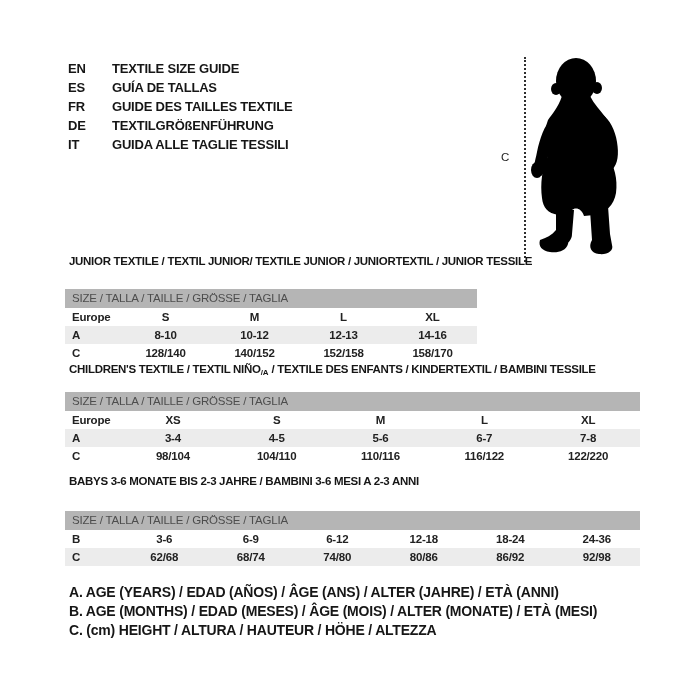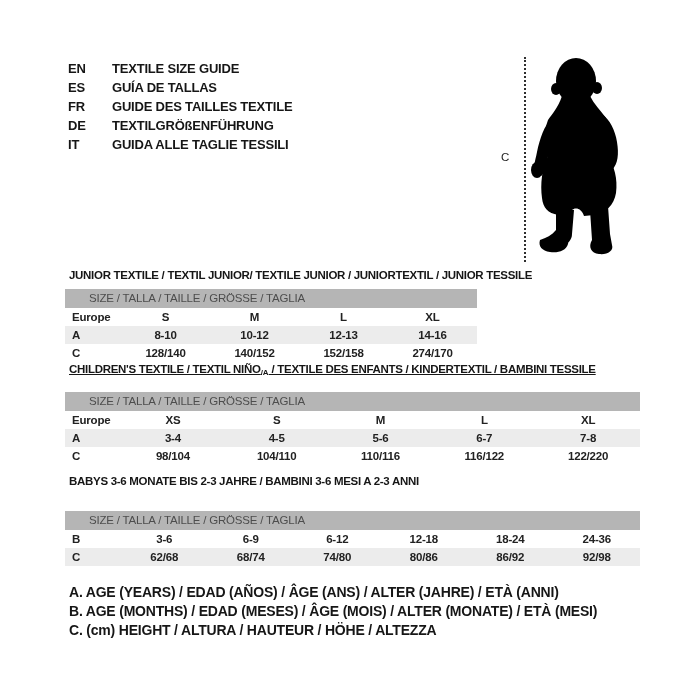--- a/index.html
+++ b/index.html
@@ -36,7 +36,7 @@
     white-space: nowrap; line-height: 18px;
   }
   .section-title .sub { font-size: 8px; vertical-align: -2px; letter-spacing: 0; }
-  .title-junior { top: 266px; }
+  .title-junior { top: 252px; }
   .title-children { top: 360px; text-decoration: underline; }
   .title-babies { top: 472px; }
 

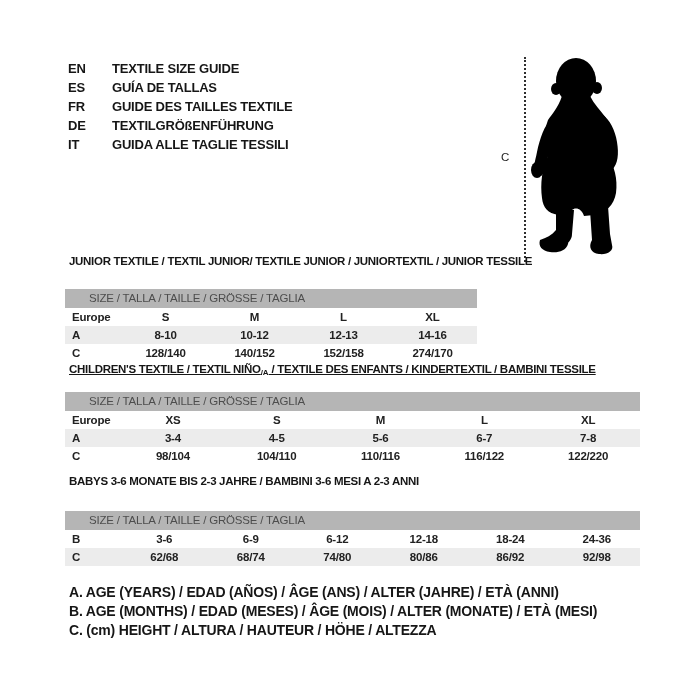--- a/index.html
+++ b/index.html
@@ -50,7 +50,7 @@
     height: 19px; line-height: 19px;
     background: #b5b5b5; color: #4d4d4d;
     font-size: 11.5px; letter-spacing: -0.2px;
-    padding-left: 24px;
+    padding-left: 7px;
   }
   .trow { display: grid; height: 18px; line-height: 18px; font-size: 11.5px; letter-spacing: -0.2px; color: #222222; font-weight: bold; }
   .cols4 .trow { grid-template-columns: 56px repeat(4, 1fr); }

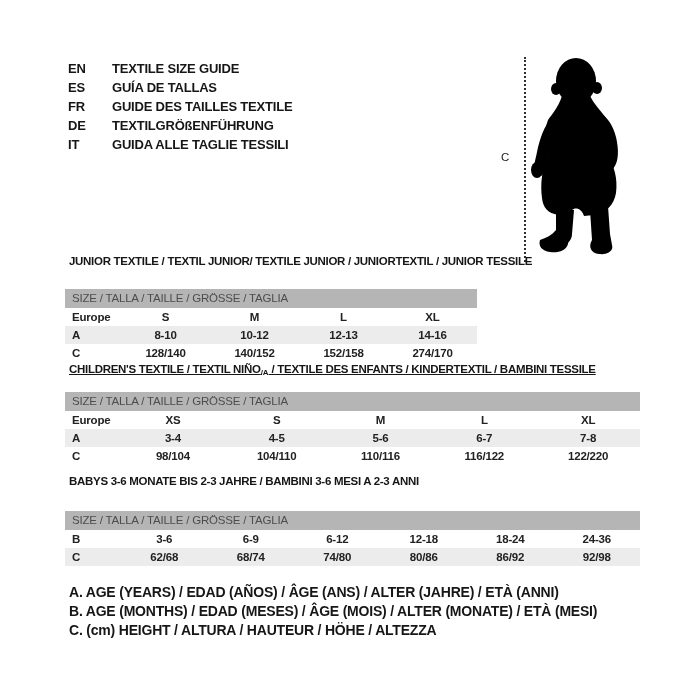--- a/index.html
+++ b/index.html
@@ -136,7 +136,7 @@
       <span class="tcell">128/140</span>
       <span class="tcell">140/152</span>
       <span class="tcell">152/158</span>
-      <span class="tcell">274/170</span>
+      <span class="tcell">158/170</span>
     </div>
   </div>
 

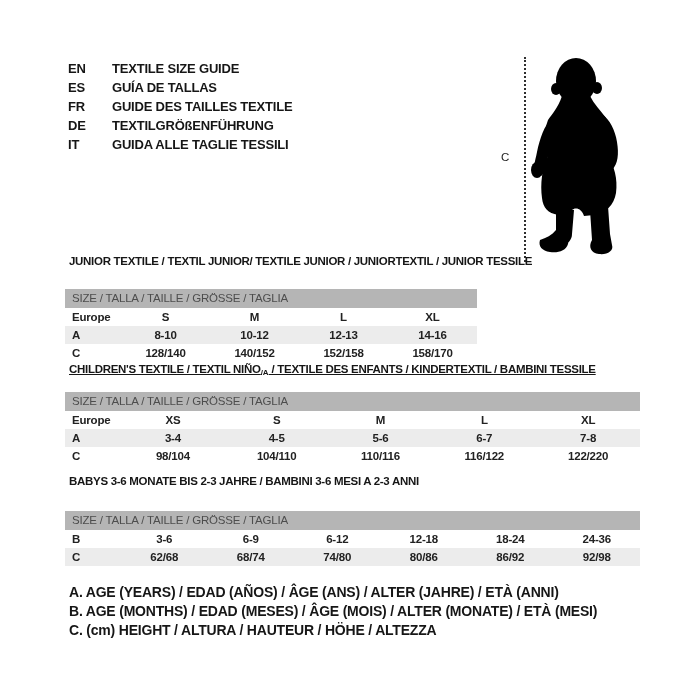--- a/index.html
+++ b/index.html
@@ -37,7 +37,7 @@
   }
   .section-title .sub { font-size: 8px; vertical-align: -2px; letter-spacing: 0; }
   .title-junior { top: 252px; }
-  .title-children { top: 360px; text-decoration: underline; }
+  .title-children { top: 360px; }
   .title-babies { top: 472px; }
 
   

